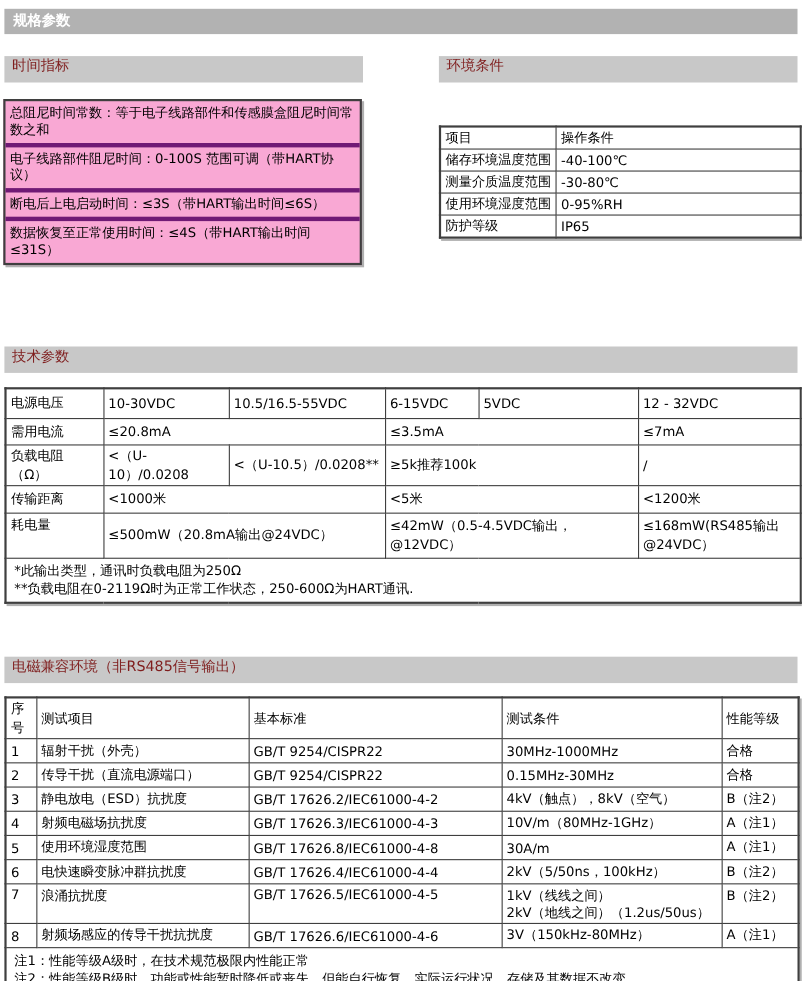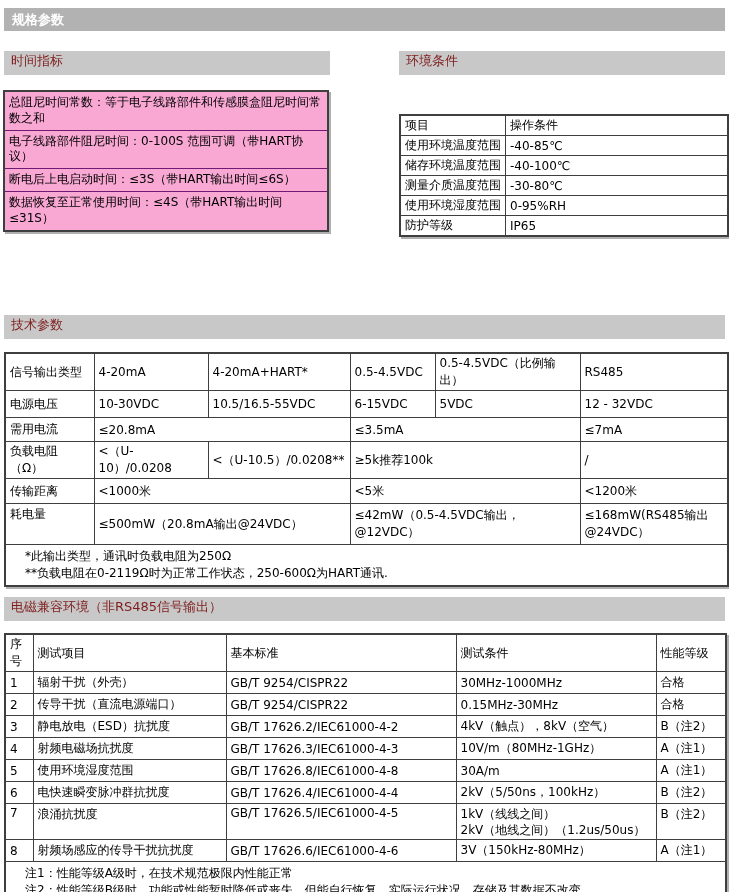--- a/index.html
+++ b/index.html
@@ -54,7 +54,7 @@
     font-size: 12px;
     line-height: 1.32;
     padding: 3px 4px;
-    border-top: 1px solid #701a75;
+    border-top: 4px solid #701a75;
   }
   .time-row:first-child { border-top: none; }
 

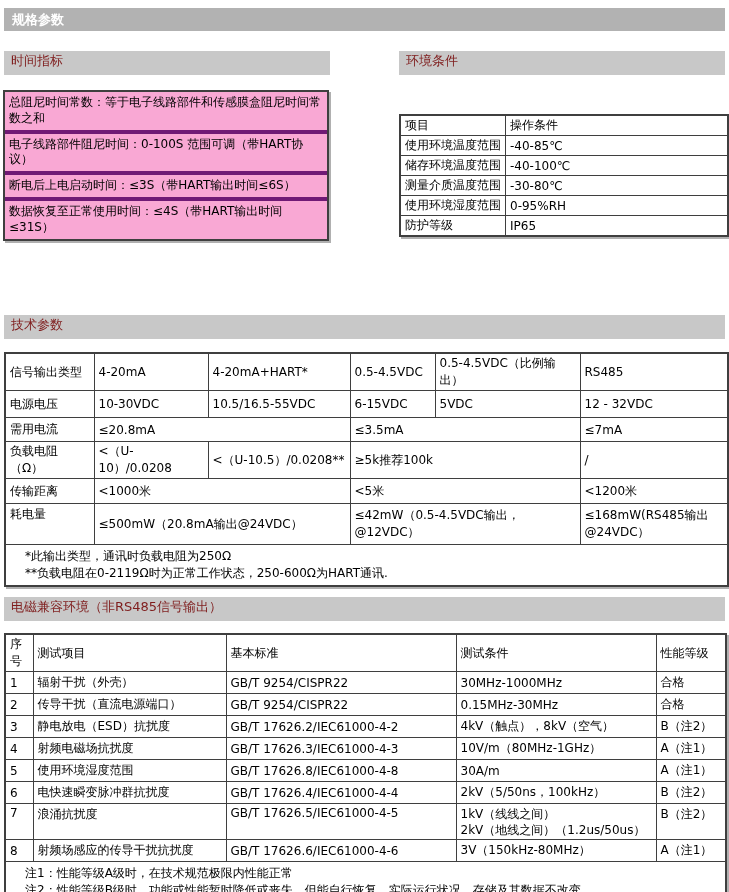--- a/index.html
+++ b/index.html
@@ -122,10 +122,6 @@
         <tr>
       <td>项目</td>
       <td>操作条件</td>
-    </tr>
-    <tr>
-      <td>使用环境温度范围</td>
-      <td>-40-85℃</td>
     </tr>
     <tr>
       <td>储存环境温度范围</td>

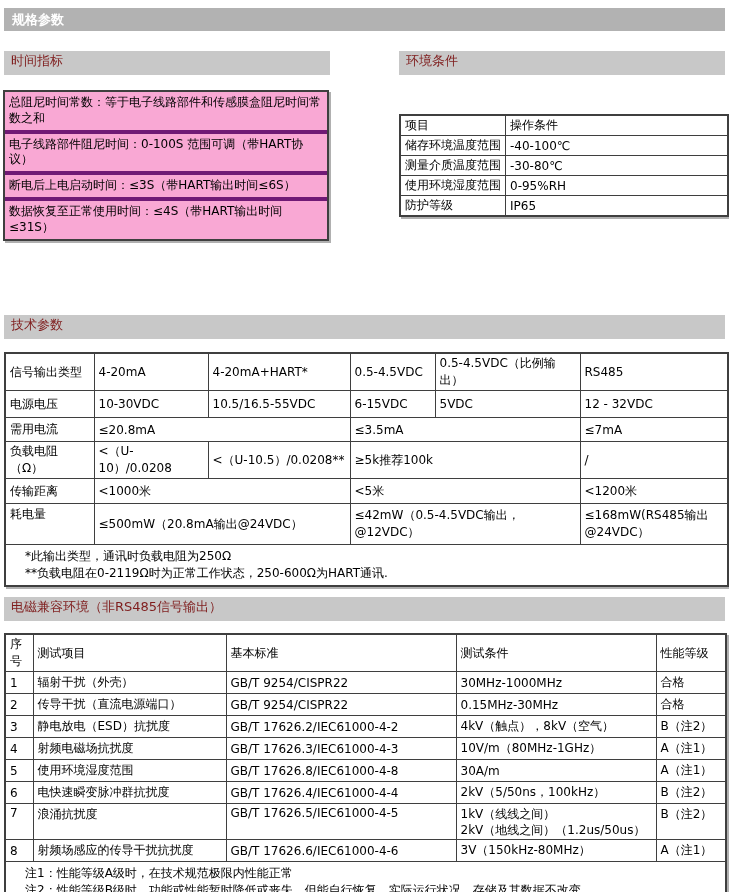--- a/index.html
+++ b/index.html
@@ -154,14 +154,6 @@
         <col style="width:148px">
     </colgroup>
     <tbody>
-        <tr class="h26">
-      <td>信号输出类型</td>
-      <td>4-20mA</td>
-      <td>4-20mA+HART*</td>
-      <td>0.5-4.5VDC</td>
-      <td>0.5-4.5VDC（比例输出）</td>
-      <td>RS485</td>
-    </tr>
     <tr class="h27">
       <td>电源电压</td>
       <td>10-30VDC</td>

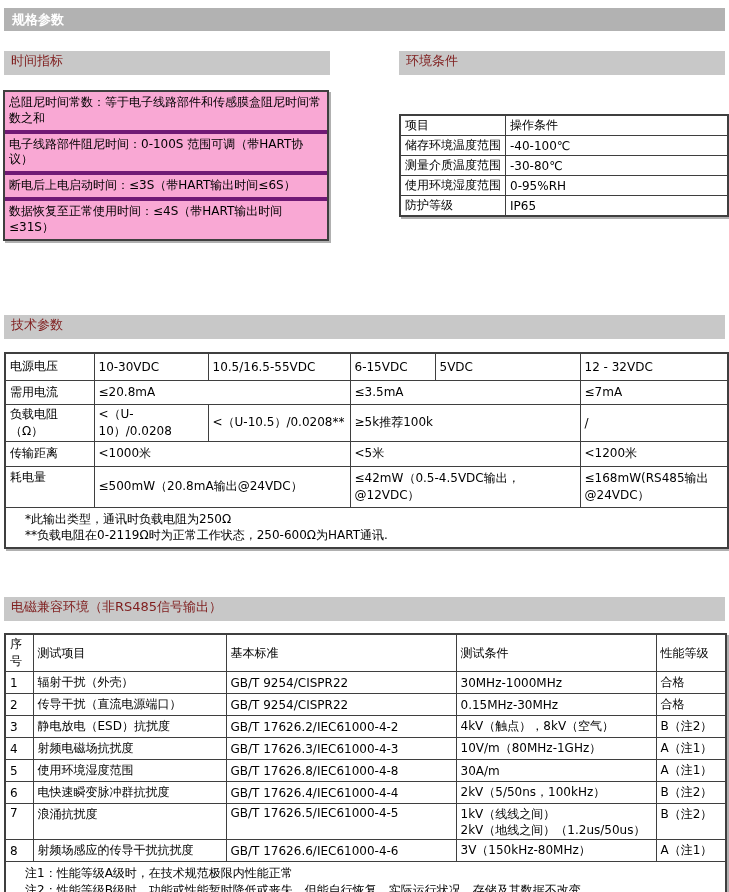--- a/index.html
+++ b/index.html
@@ -91,7 +91,7 @@
   .preline { white-space: pre-line; line-height: 1.35; margin-top: 48px; }
   .notes-cell {
     vertical-align: top;
-    padding: 3px 19px;
+    padding: 3px 7px;
     line-height: 1.4;
     font-size: 12px;
   }

